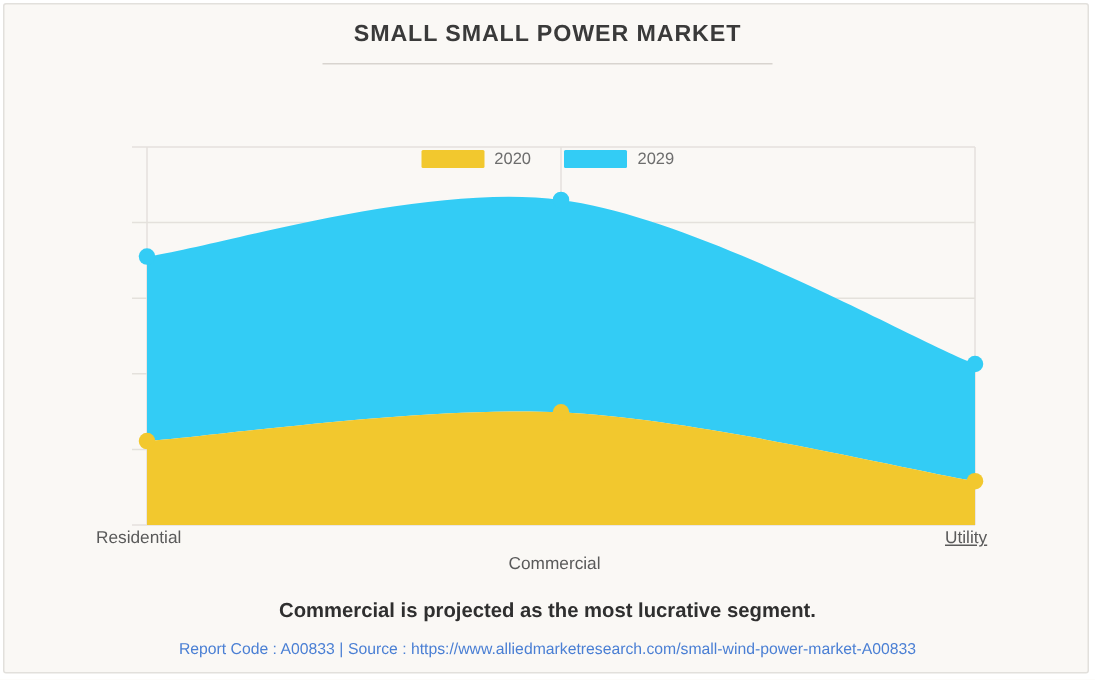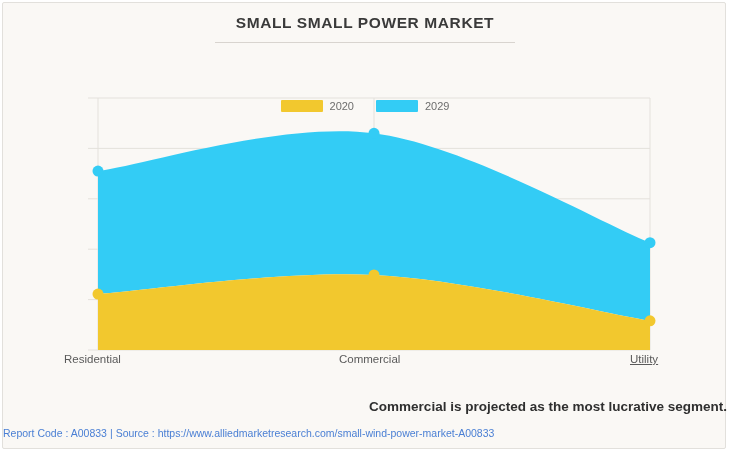--- a/index.html
+++ b/index.html
@@ -113,7 +113,7 @@
     white-space: nowrap;
   }
   .x-label.start { left: 61px; }
-  .x-label.mid   { left: 336px; }
+  .x-label.mid   { left: 336px; margin-top: 17px; }
   .x-label.end   { left: 627px; text-decoration: underline; }
 
   .caption {

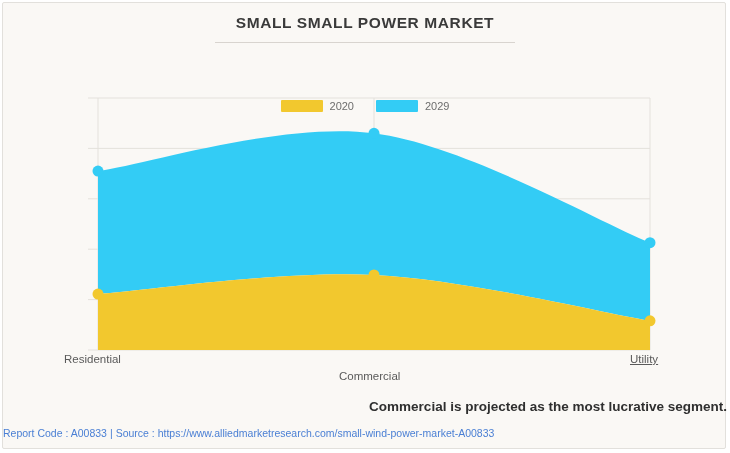--- a/index.html
+++ b/index.html
@@ -121,7 +121,7 @@
     left: 0;
     top: 396px;
     width: 724px;
-    text-align: right;
+    text-align: center;
     font-size: 13.5px;
     font-weight: bold;
     color: #2f2f2f;

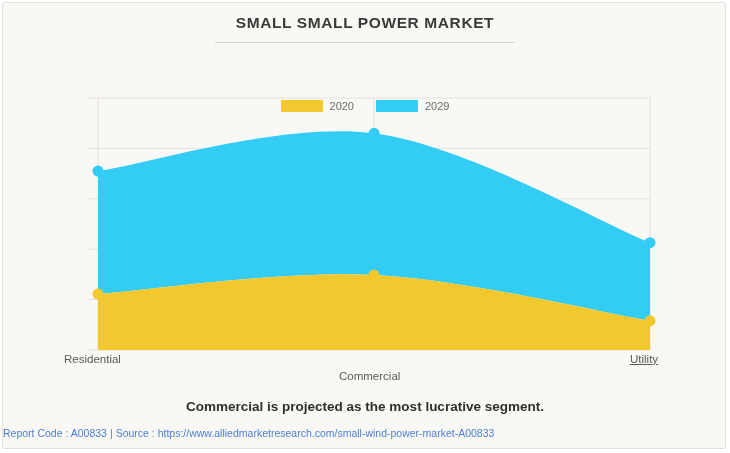--- a/index.html
+++ b/index.html
@@ -132,6 +132,7 @@
     left: 0;
     top: 424px;
     width: 724px;
+    text-align: center;
     font-size: 10.5px;
     color: #4a7fd4;
     white-space: nowrap;

